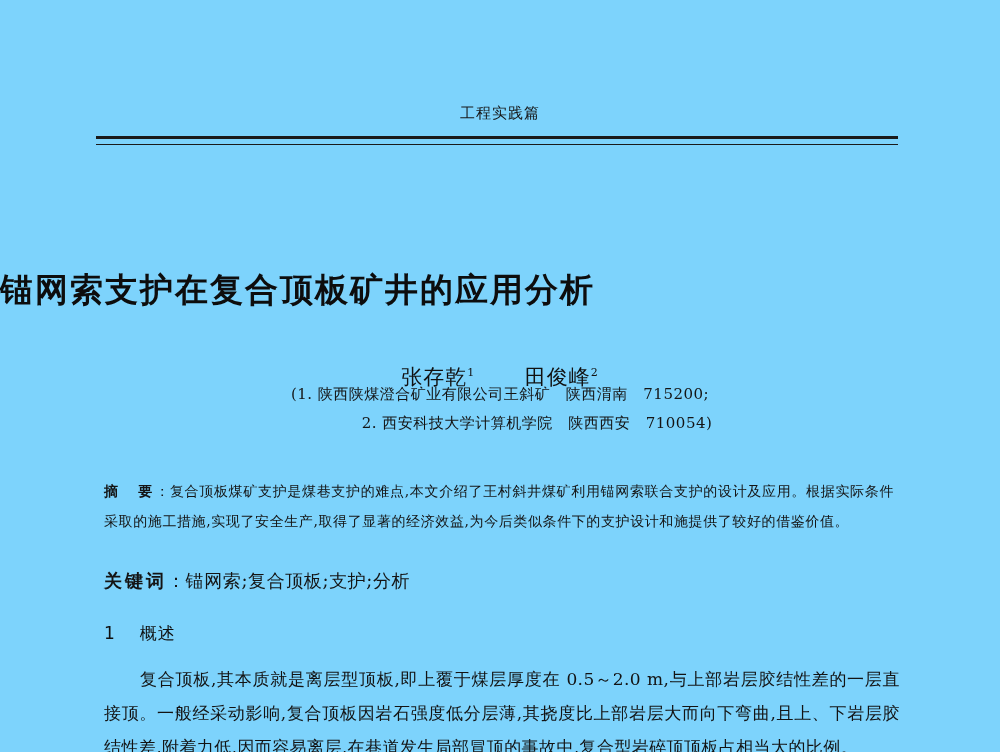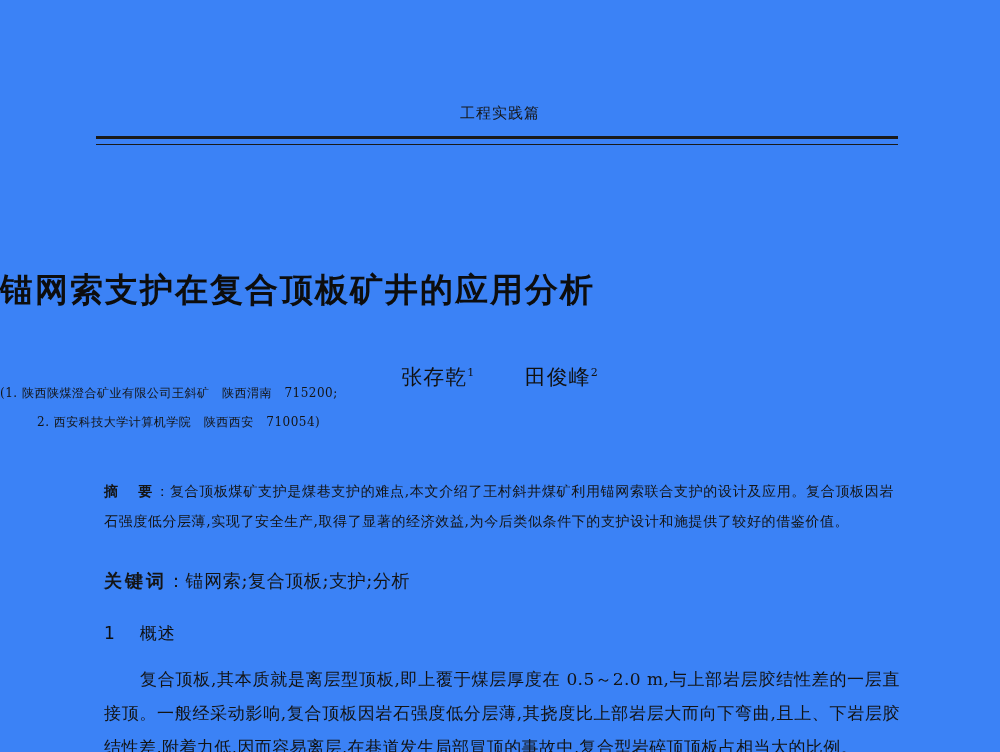--- a/index.html
+++ b/index.html
@@ -18,7 +18,7 @@
   .page {
     position: absolute;
     inset: 0;
-    background: #3b82f6;
+    background: #7dd3fc;
   }
 
   

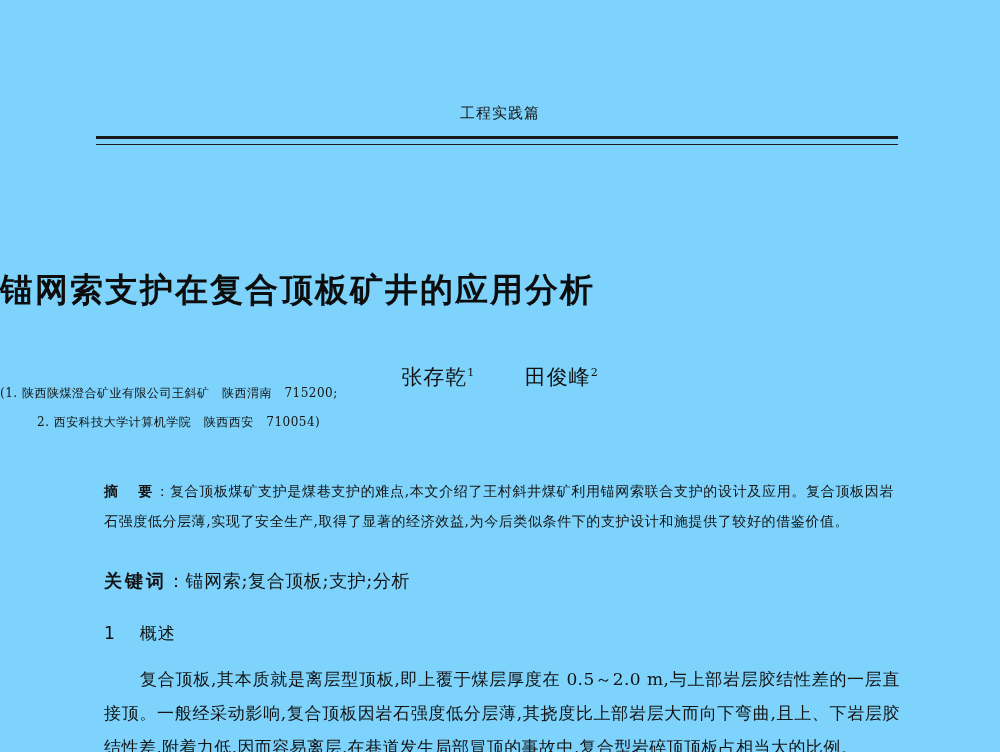--- a/index.html
+++ b/index.html
@@ -87,8 +87,8 @@
     position: absolute;
     left: 0;
     width: 1000px;
-    text-align: left;
-    font-size: 12px;
+    text-align: center;
+    font-size: 15px;
     color: #141414;
     letter-spacing: 0.5px;
   }

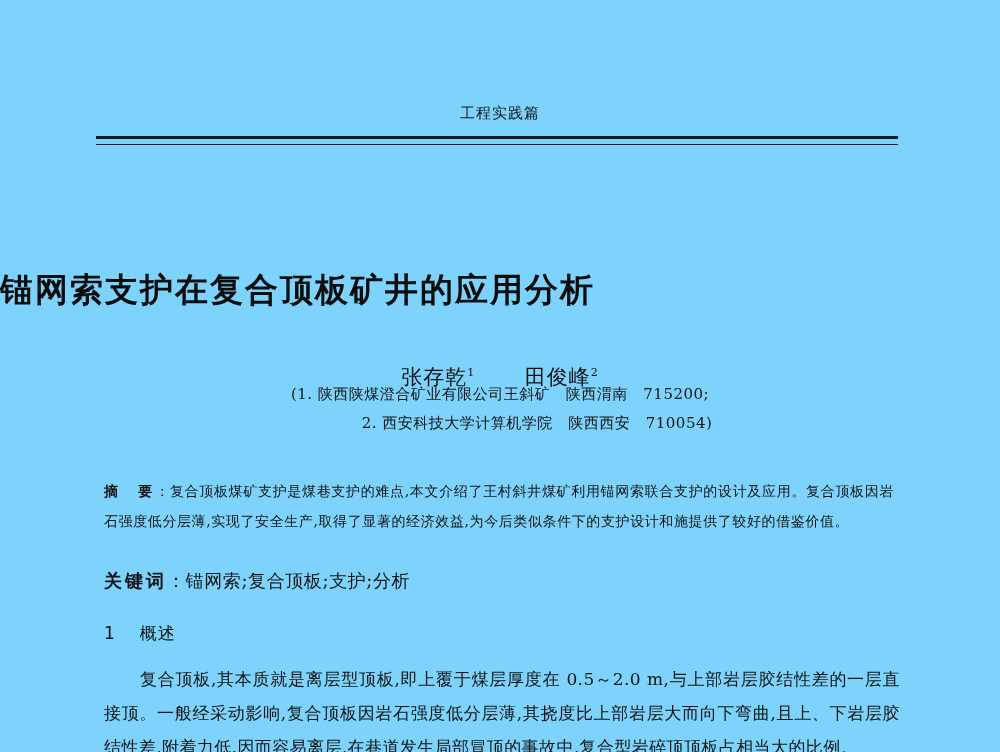--- a/index.html
+++ b/index.html
@@ -172,7 +172,7 @@
   <div class="affil affil-2">2. 西安科技大学计算机学院　陕西西安　710054)</div>
 
   <div class="abstract">
-    <b>摘　要</b><span>：复合顶板煤矿支护是煤巷支护的难点,本文介绍了王村斜井煤矿利用锚网索联合支护的设计及应用。复合顶板因岩石强度低分层薄,实现了安全生产,取得了显著的经济效益,为今后类似条件下的支护设计和施提供了较好的借鉴价值。</span>
+    <b>摘　要</b><span>：复合顶板煤矿支护是煤巷支护的难点,本文介绍了王村斜井煤矿利用锚网索联合支护的设计及应用。根据实际条件采取的施工措施,实现了安全生产,取得了显著的经济效益,为今后类似条件下的支护设计和施提供了较好的借鉴价值。</span>
   </div>
 
   <div class="keywords">

